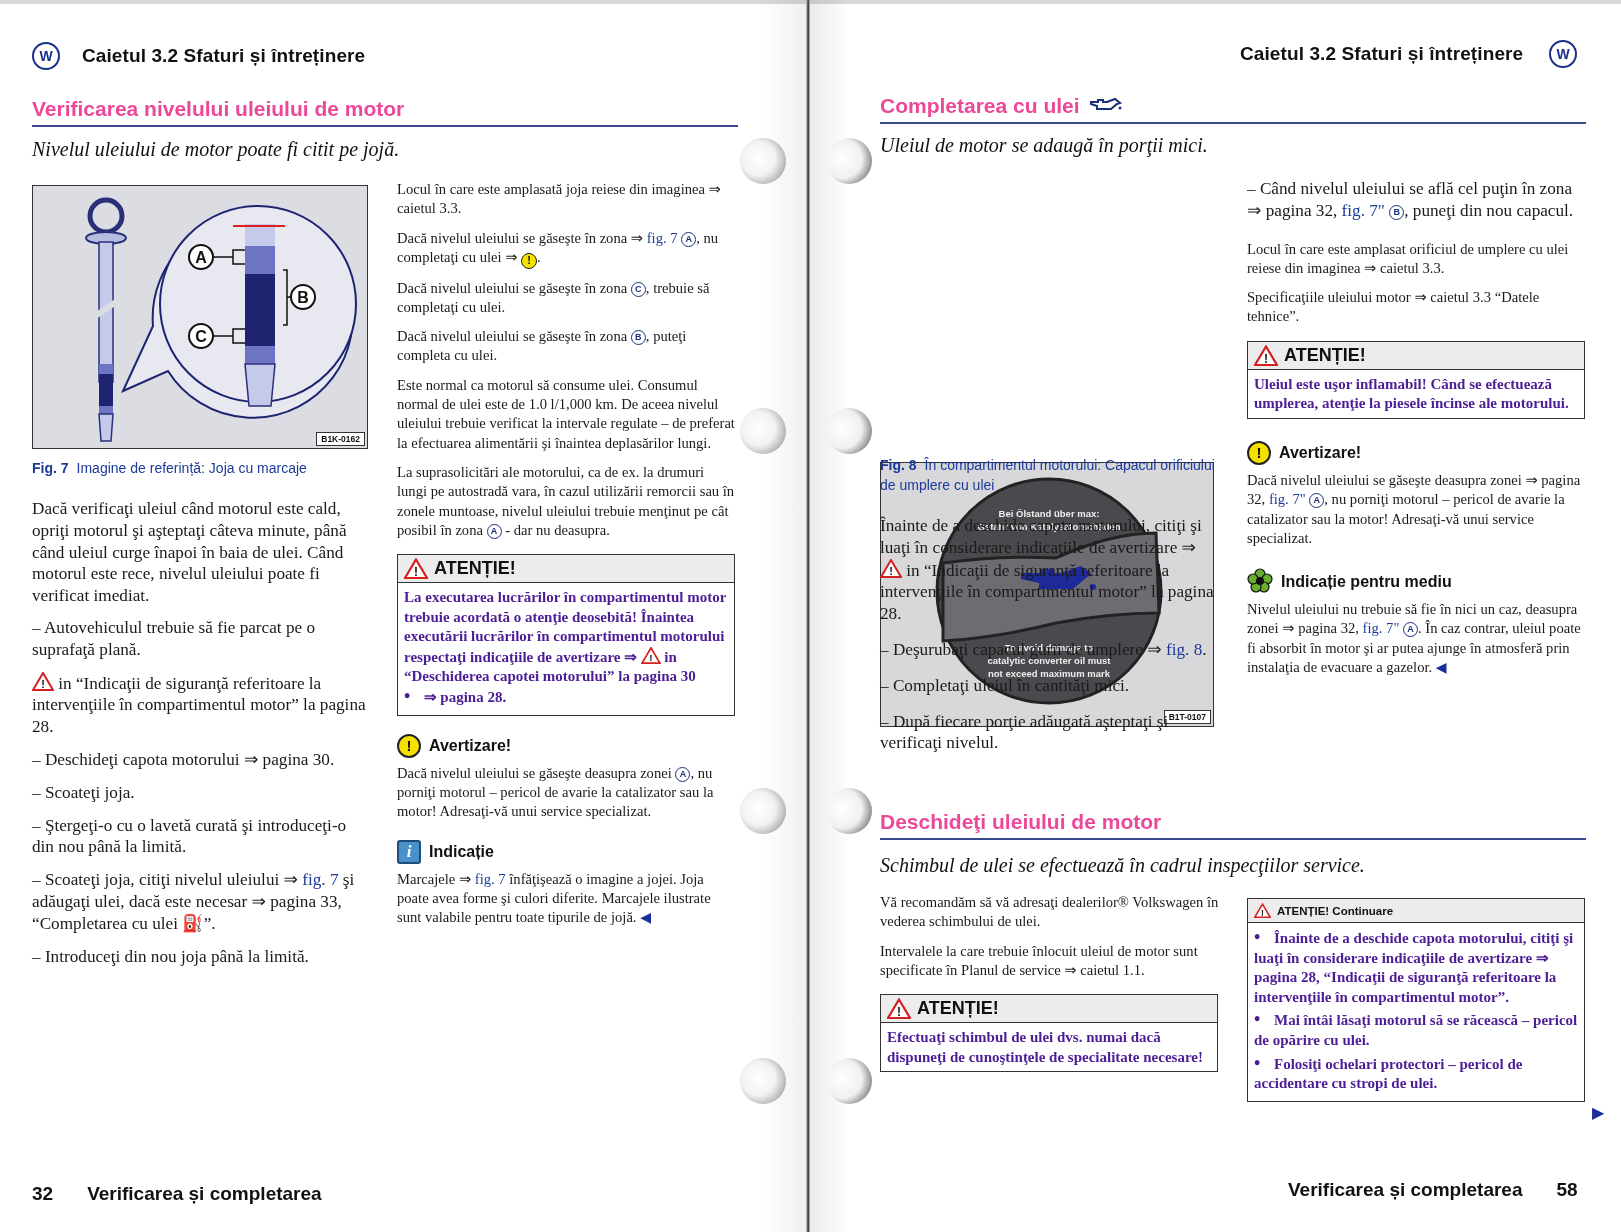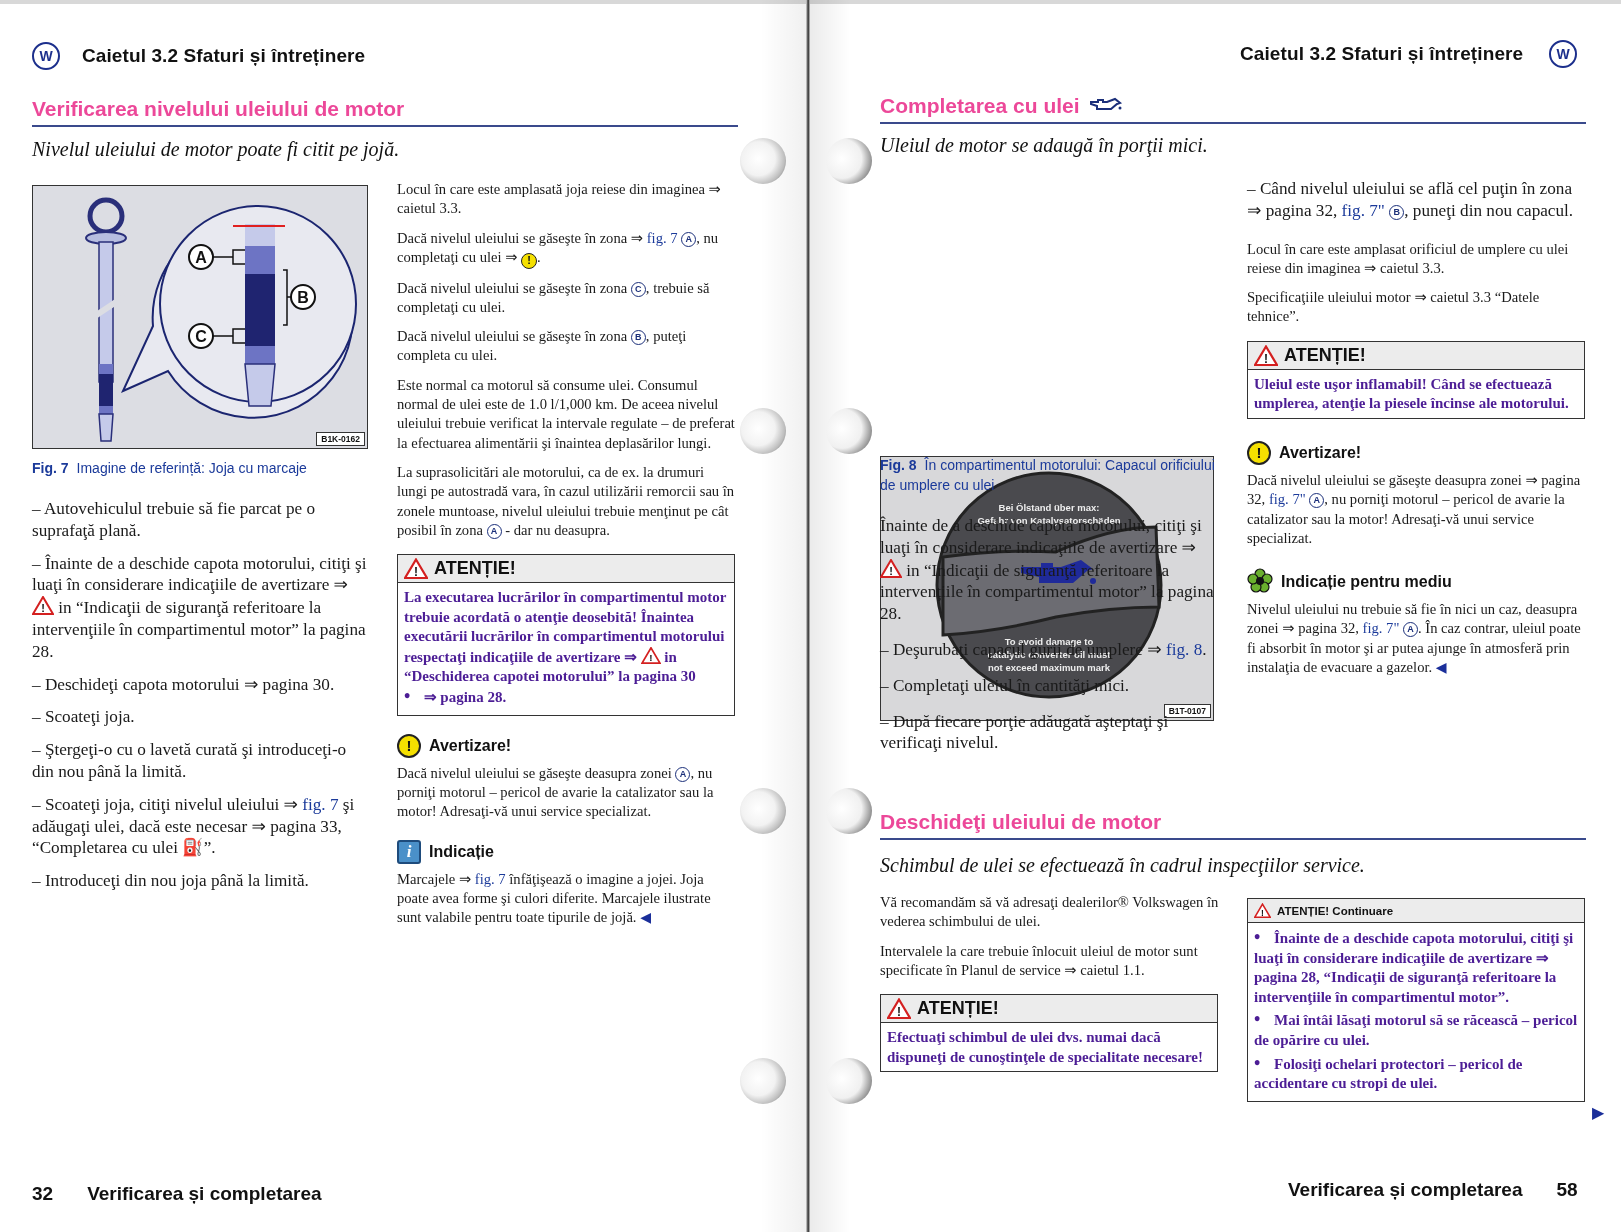--- a/index.html
+++ b/index.html
@@ -133,6 +133,7 @@
   </div>
 
   <div class="abs body-l" style="left:32px;top:498px;width:340px;">
+    <p class="para">Dacă verificaţi uleiul când motorul este cald, opriţi motorul şi aşteptaţi câteva minute, până când uleiul curge înapoi în baia de ulei. Când motorul este rece, nivelul uleiului poate fi verificat imediat.</p>
     <p class="step">–   Autovehiculul trebuie să fie parcat pe o suprafaţă plană.</p>
     <p class="step"><span>–   Înainte de a deschide capota motorului, citiţi şi luaţi în considerare indicaţiile de avertizare ⇒ </span><svg class="warn-inline" width="22" height="19" viewBox="0 0 22 19">
           <path d="M11 1 L21 18 L1 18 Z" fill="#fff" stroke="#d42020" stroke-width="2"></path>

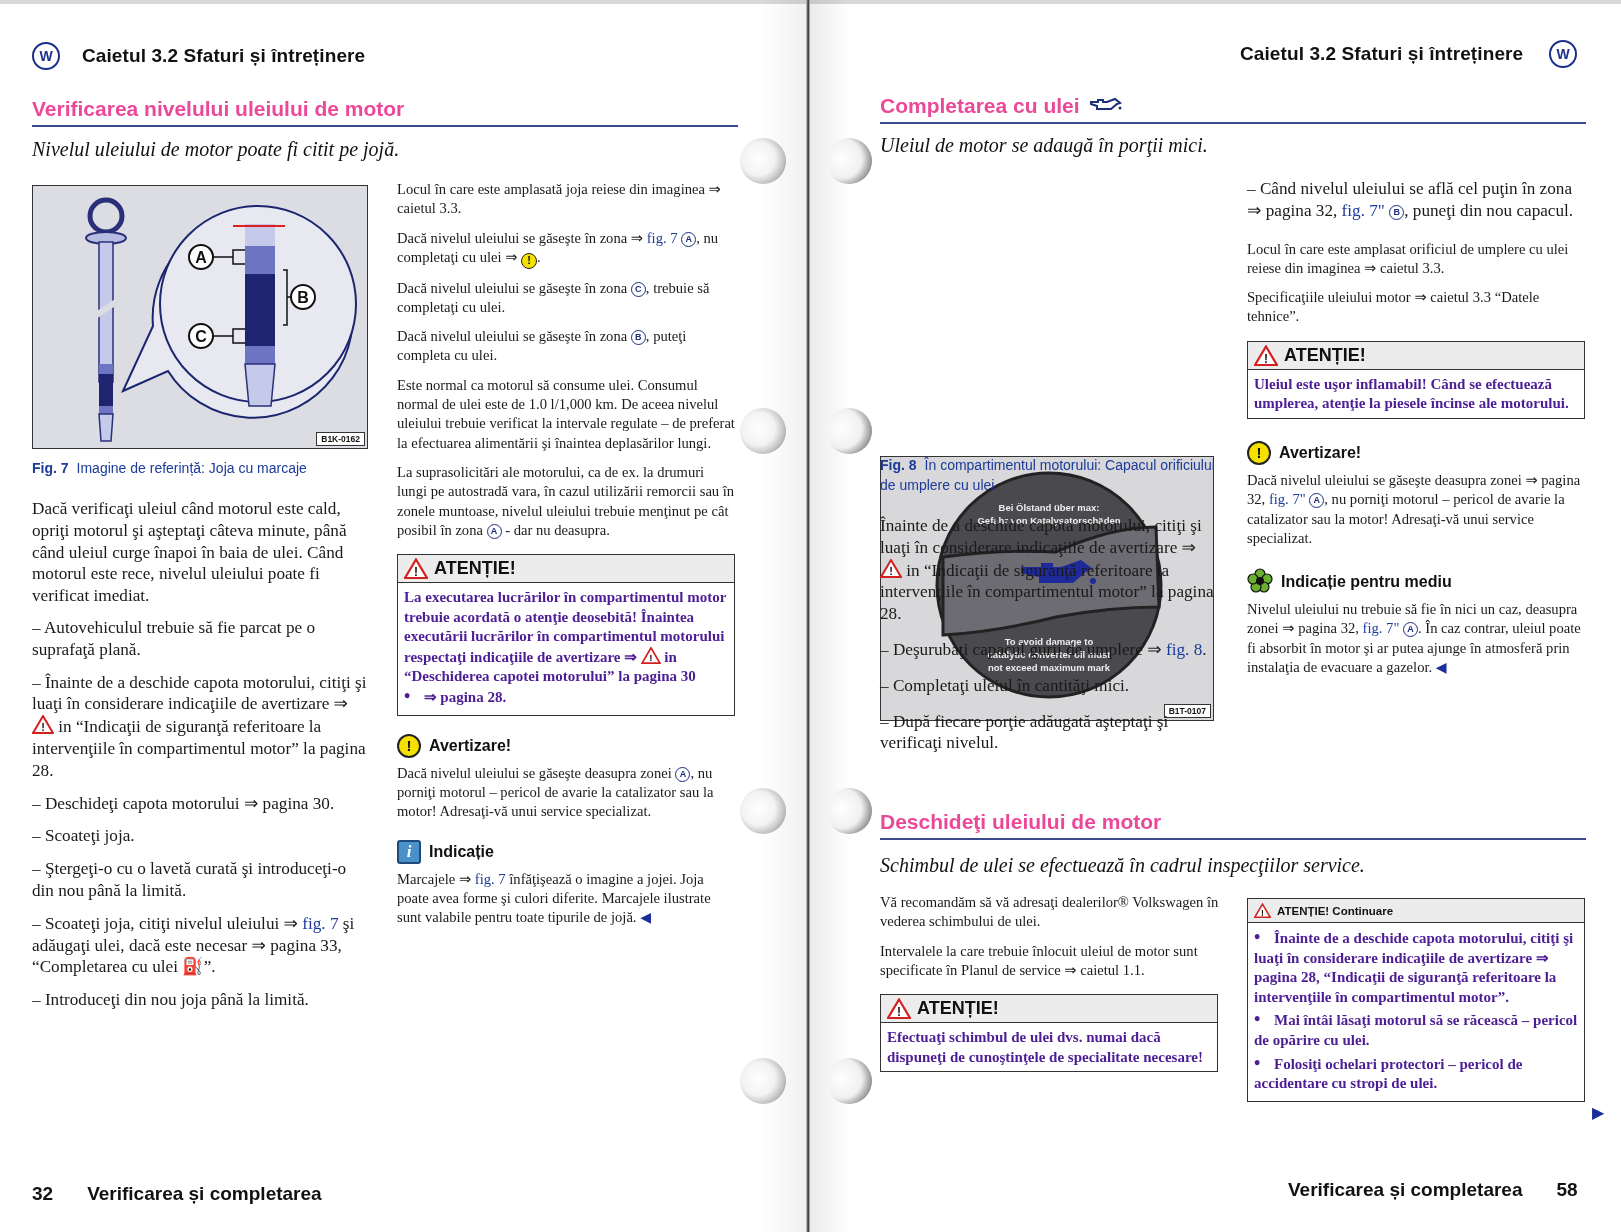--- a/index.html
+++ b/index.html
@@ -209,7 +209,7 @@
   </div>
   <div class="abs lead" style="left:880px;top:134px;">Uleiul de motor se adaugă în porţii mici.</div>
 
-  <div class="abs figure" style="left:880px;top:192px;width:334px;height:265px;background:#be185d;">
+  <div class="abs figure" style="left:880px;top:198px;width:334px;height:265px;background:#be185d;">
     <svg width="334" height="265" viewBox="0 0 334 265">
       <rect width="334" height="265" fill="#d8d8da"></rect>
       <circle cx="168" cy="128" r="112" fill="#4a4a4e" stroke="#222" stroke-width="3"></circle>

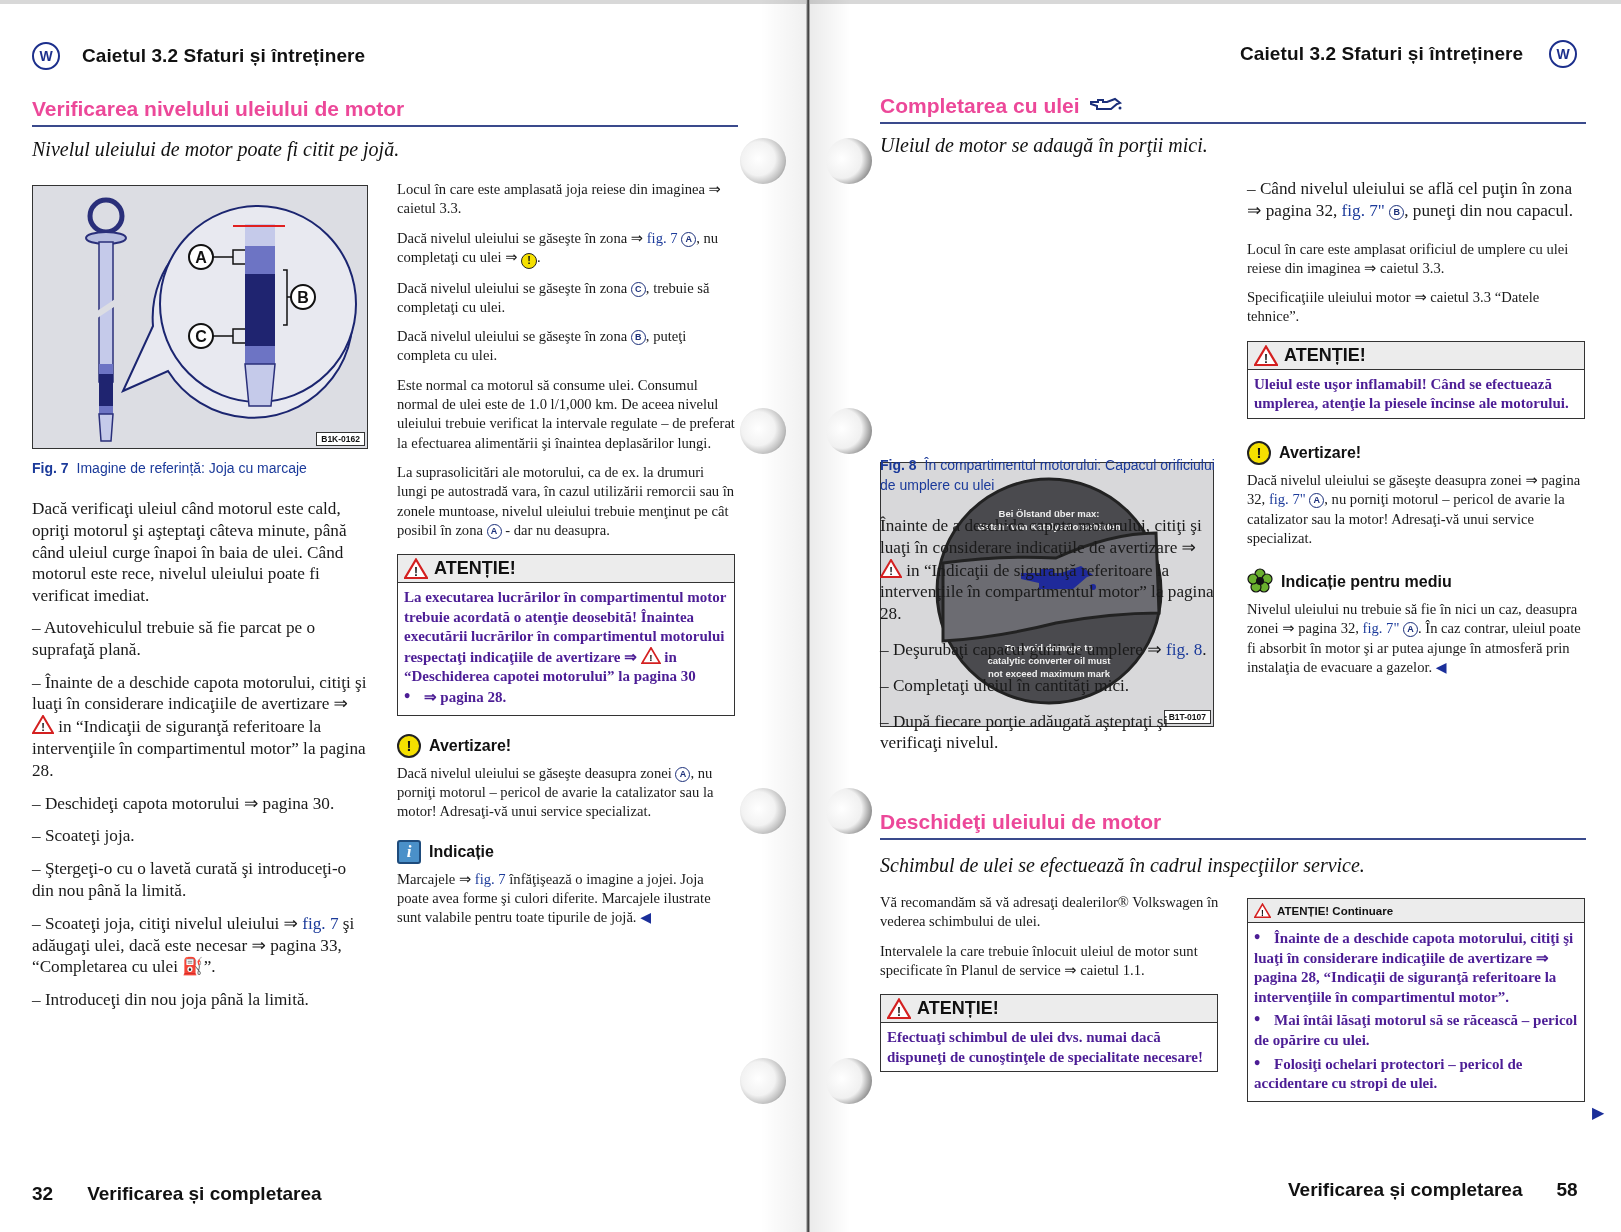--- a/index.html
+++ b/index.html
@@ -135,7 +135,7 @@
   <div class="abs body-l" style="left:32px;top:498px;width:340px;">
     <p class="para">Dacă verificaţi uleiul când motorul este cald, opriţi motorul şi aşteptaţi câteva minute, până când uleiul curge înapoi în baia de ulei. Când motorul este rece, nivelul uleiului poate fi verificat imediat.</p>
     <p class="step">–   Autovehiculul trebuie să fie parcat pe o suprafaţă plană.</p>
-    <p class="step"><span>–   Înainte de a deschide capota motorului, citiţi şi luaţi în considerare indicaţiile de avertizare ⇒ </span><svg class="warn-inline" width="22" height="19" viewBox="0 0 22 19">
+    <p class="step"><svg class="warn-inline" width="22" height="19" viewBox="0 0 22 19">
           <path d="M11 1 L21 18 L1 18 Z" fill="#fff" stroke="#d42020" stroke-width="2"></path>
           <text x="11" y="16" text-anchor="middle" font-family="Liberation Sans, sans-serif" font-weight="bold" font-size="11" fill="#111">!</text>
         </svg><span> in “Indicaţii de siguranţă referitoare la intervenţiile în compartimentul motor” la pagina 28.</span></p>

